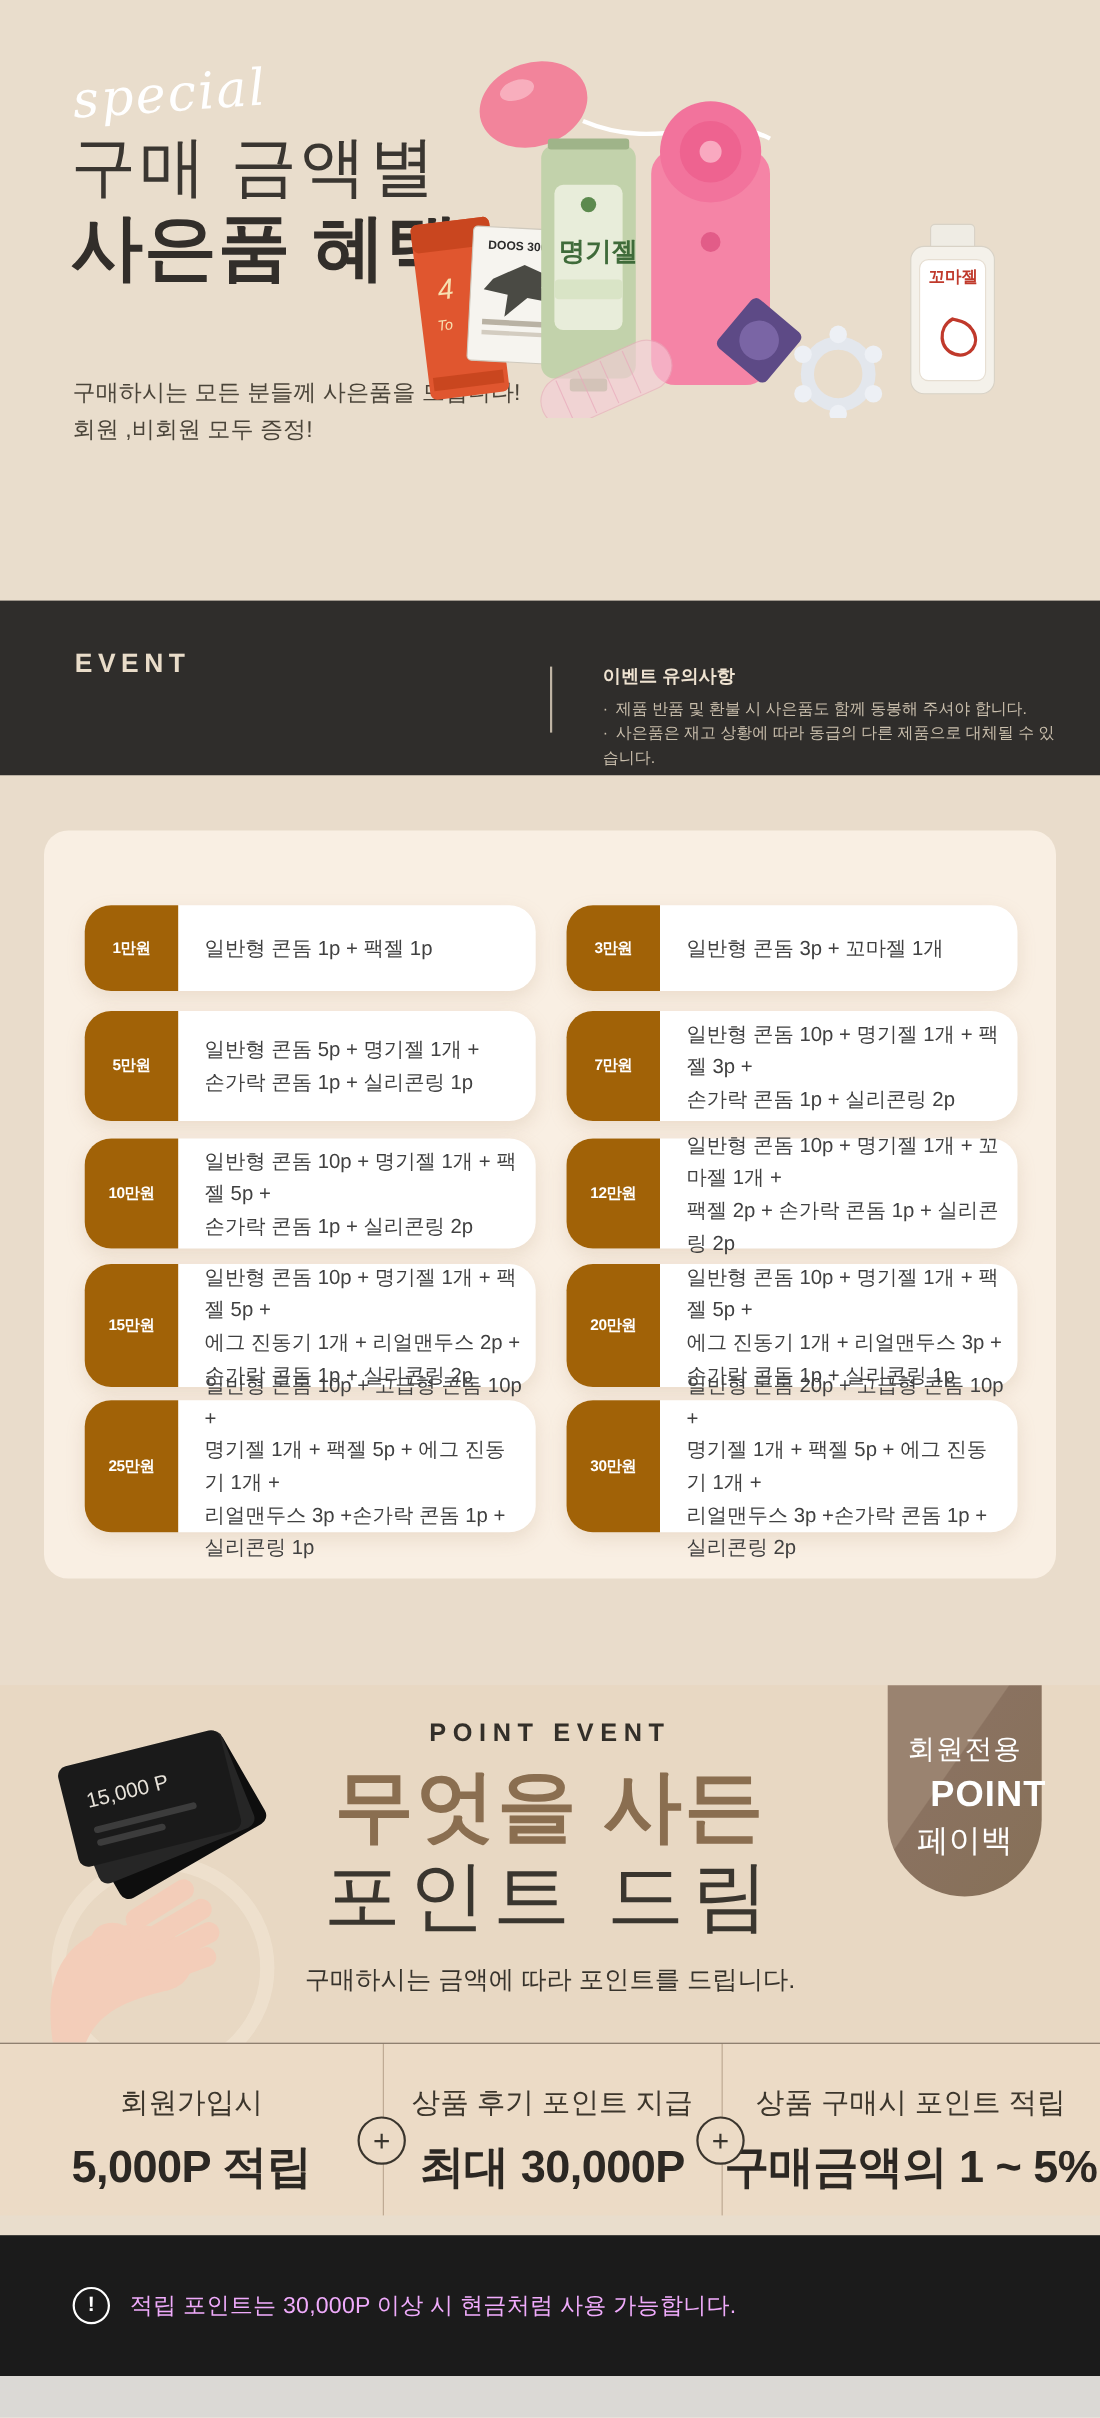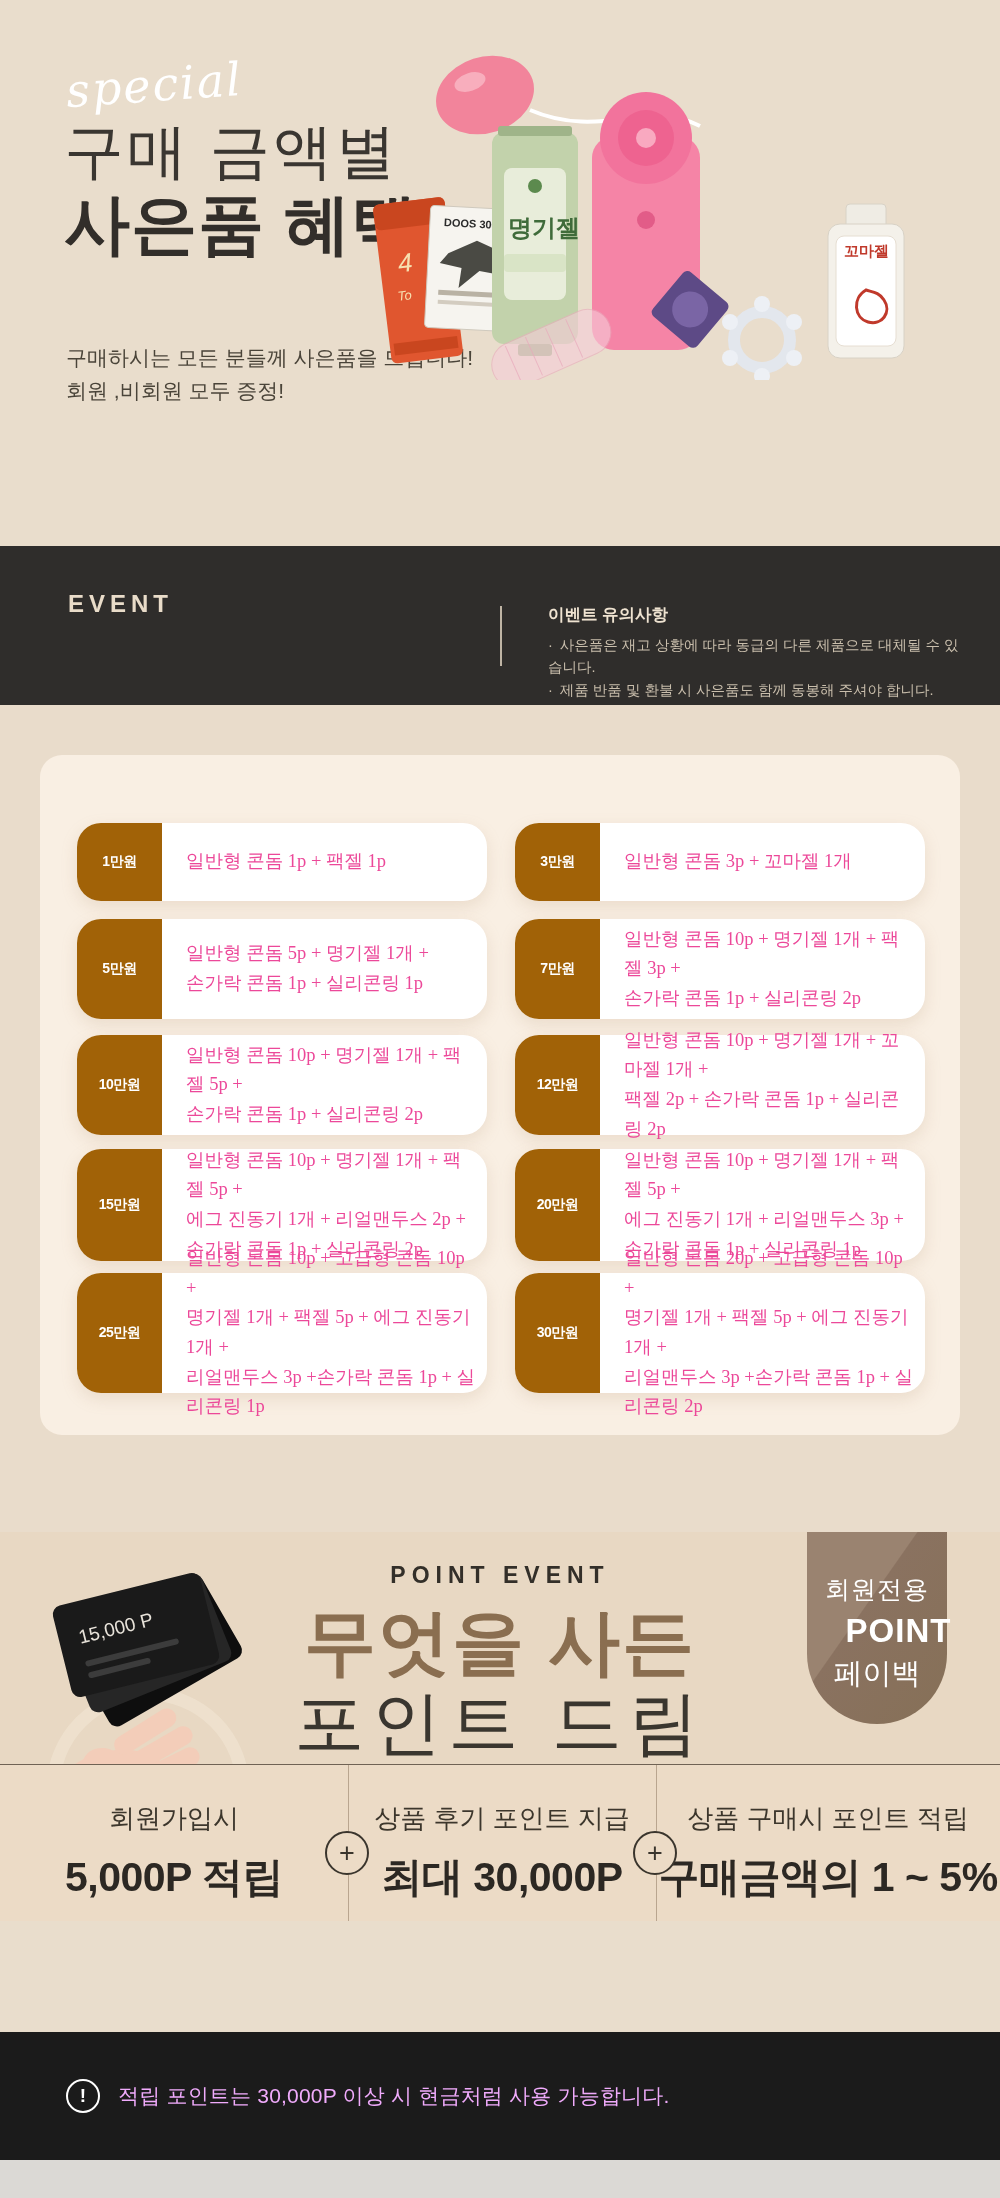--- a/index.html
+++ b/index.html
@@ -158,8 +158,8 @@
     <div class="band-divider"></div>
     <div class="band-notice">
       <div class="band-notice-title">이벤트 유의사항</div>
+      <div class="band-notice-line"><span class="dot">·</span><span>제품 반품 및 환불 시 사은품도 함께 동봉해 주셔야 합니다.</span></div>
       <div class="band-notice-line"><span class="dot">·</span><span>사은품은 재고 상황에 따라 동급의 다른 제품으로 대체될 수 있습니다.</span></div>
-      <div class="band-notice-line"><span class="dot">·</span><span>제품 반품 및 환불 시 사은품도 함께 동봉해 주셔야 합니다.</span></div>
     </div>
   </section>
 

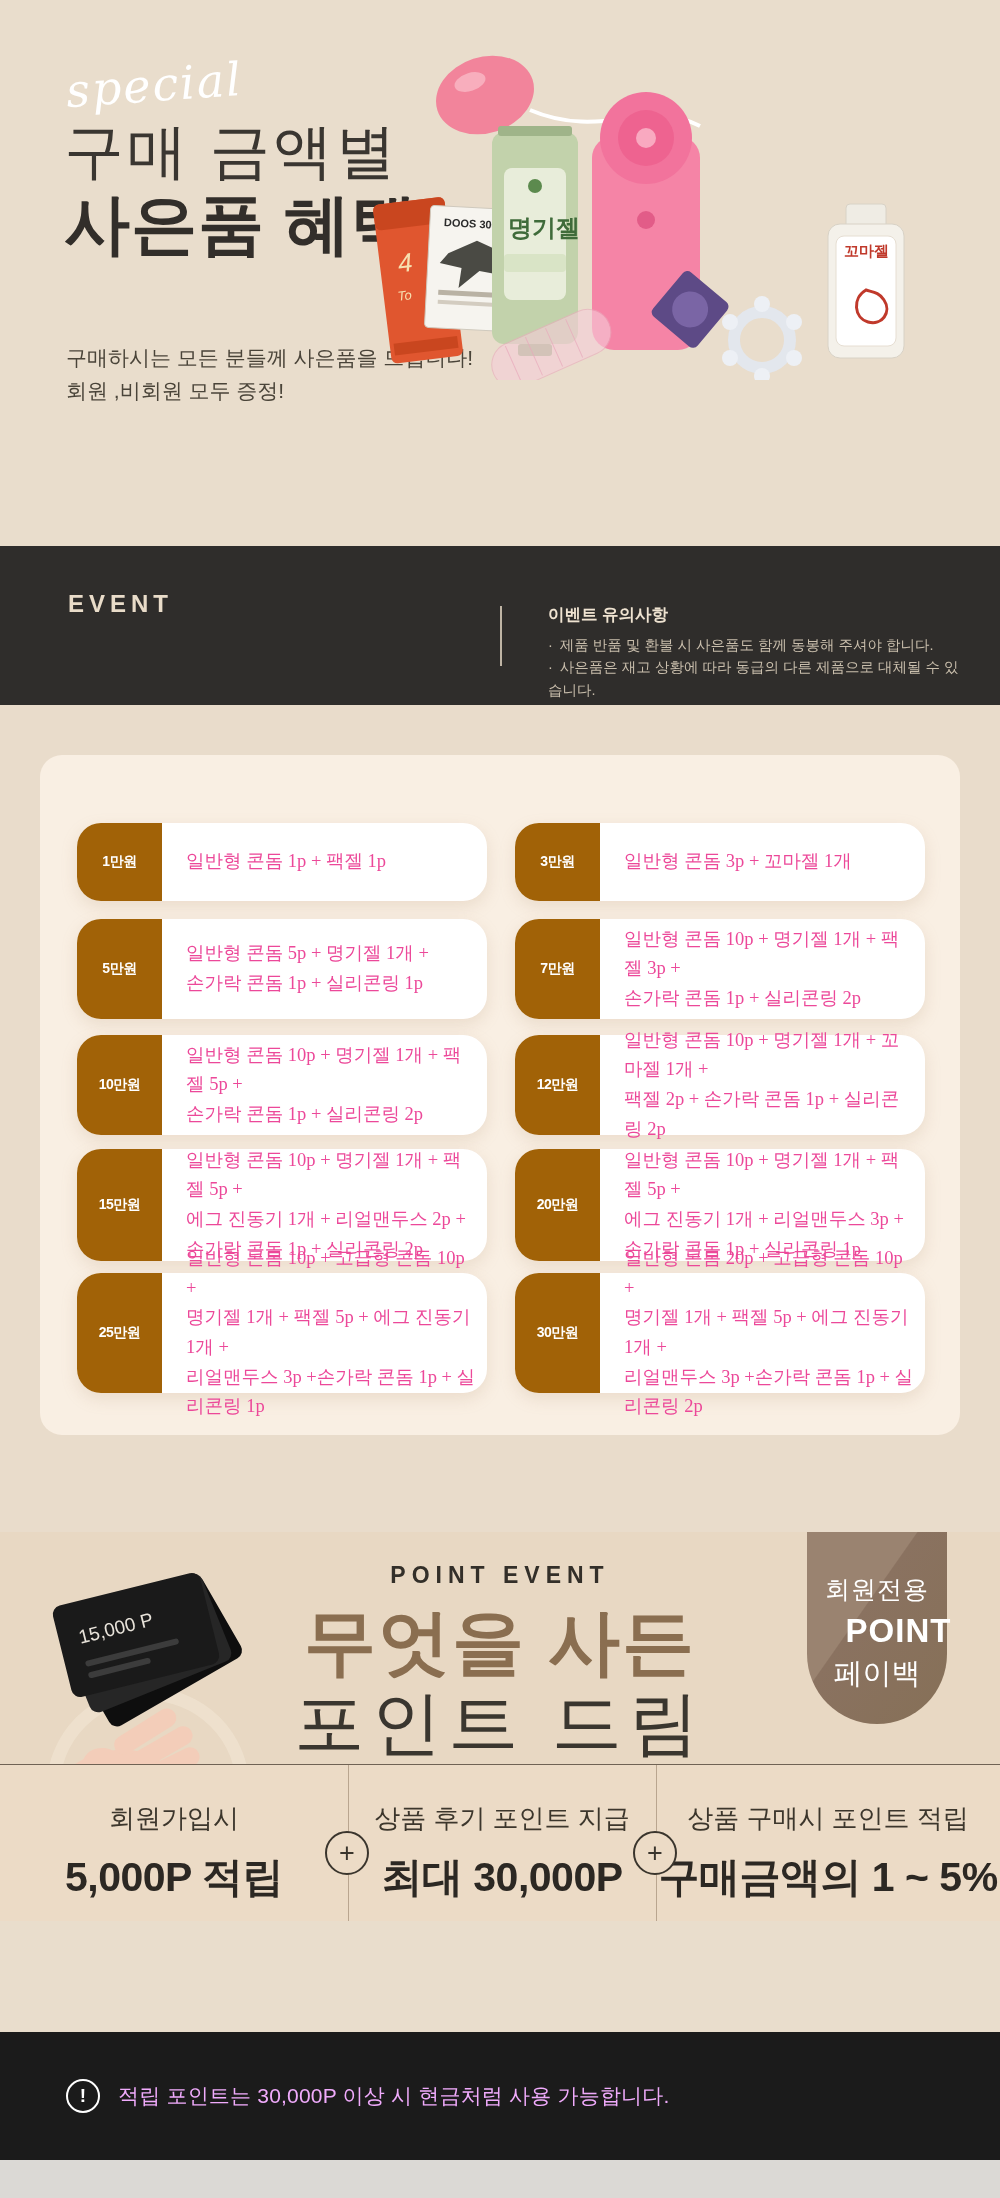--- a/index.html
+++ b/index.html
@@ -29,7 +29,7 @@
   .gift-card{position:absolute;left:40px;top:50px;width:920px;height:680px;background:#f9efe3;border-radius:22px;}
   .tier{position:absolute;display:flex;background:#ffffff;border-radius:24px;box-shadow:0 6px 16px rgba(185,155,125,.22);}
   .tier .badge{flex:0 0 85px;background:#a16207;border-radius:24px 0 0 24px;display:flex;align-items:center;justify-content:center;color:#fff;font-size:14px;font-weight:700;letter-spacing:-0.5px;}
-  .tier .gift{flex:1;display:flex;align-items:center;padding-left:24px;padding-right:10px;font-size:18.5px;line-height:1.6;color:#ec4899;white-space:pre-line;font-family:Liberation Serif, serif;}
+  .tier .gift{flex:1;display:flex;align-items:center;padding-left:24px;padding-right:10px;font-size:18.5px;line-height:1.6;color:#404040;white-space:pre-line;}
   .cL{left:37px;width:410px;} .cR{left:475px;width:410px;}
   .r1{top:68px;height:78px;} .r2{top:164px;height:100px;} .r3{top:280px;height:100px;}
   .r4{top:394px;height:112px;} .r5{top:518px;height:120px;}

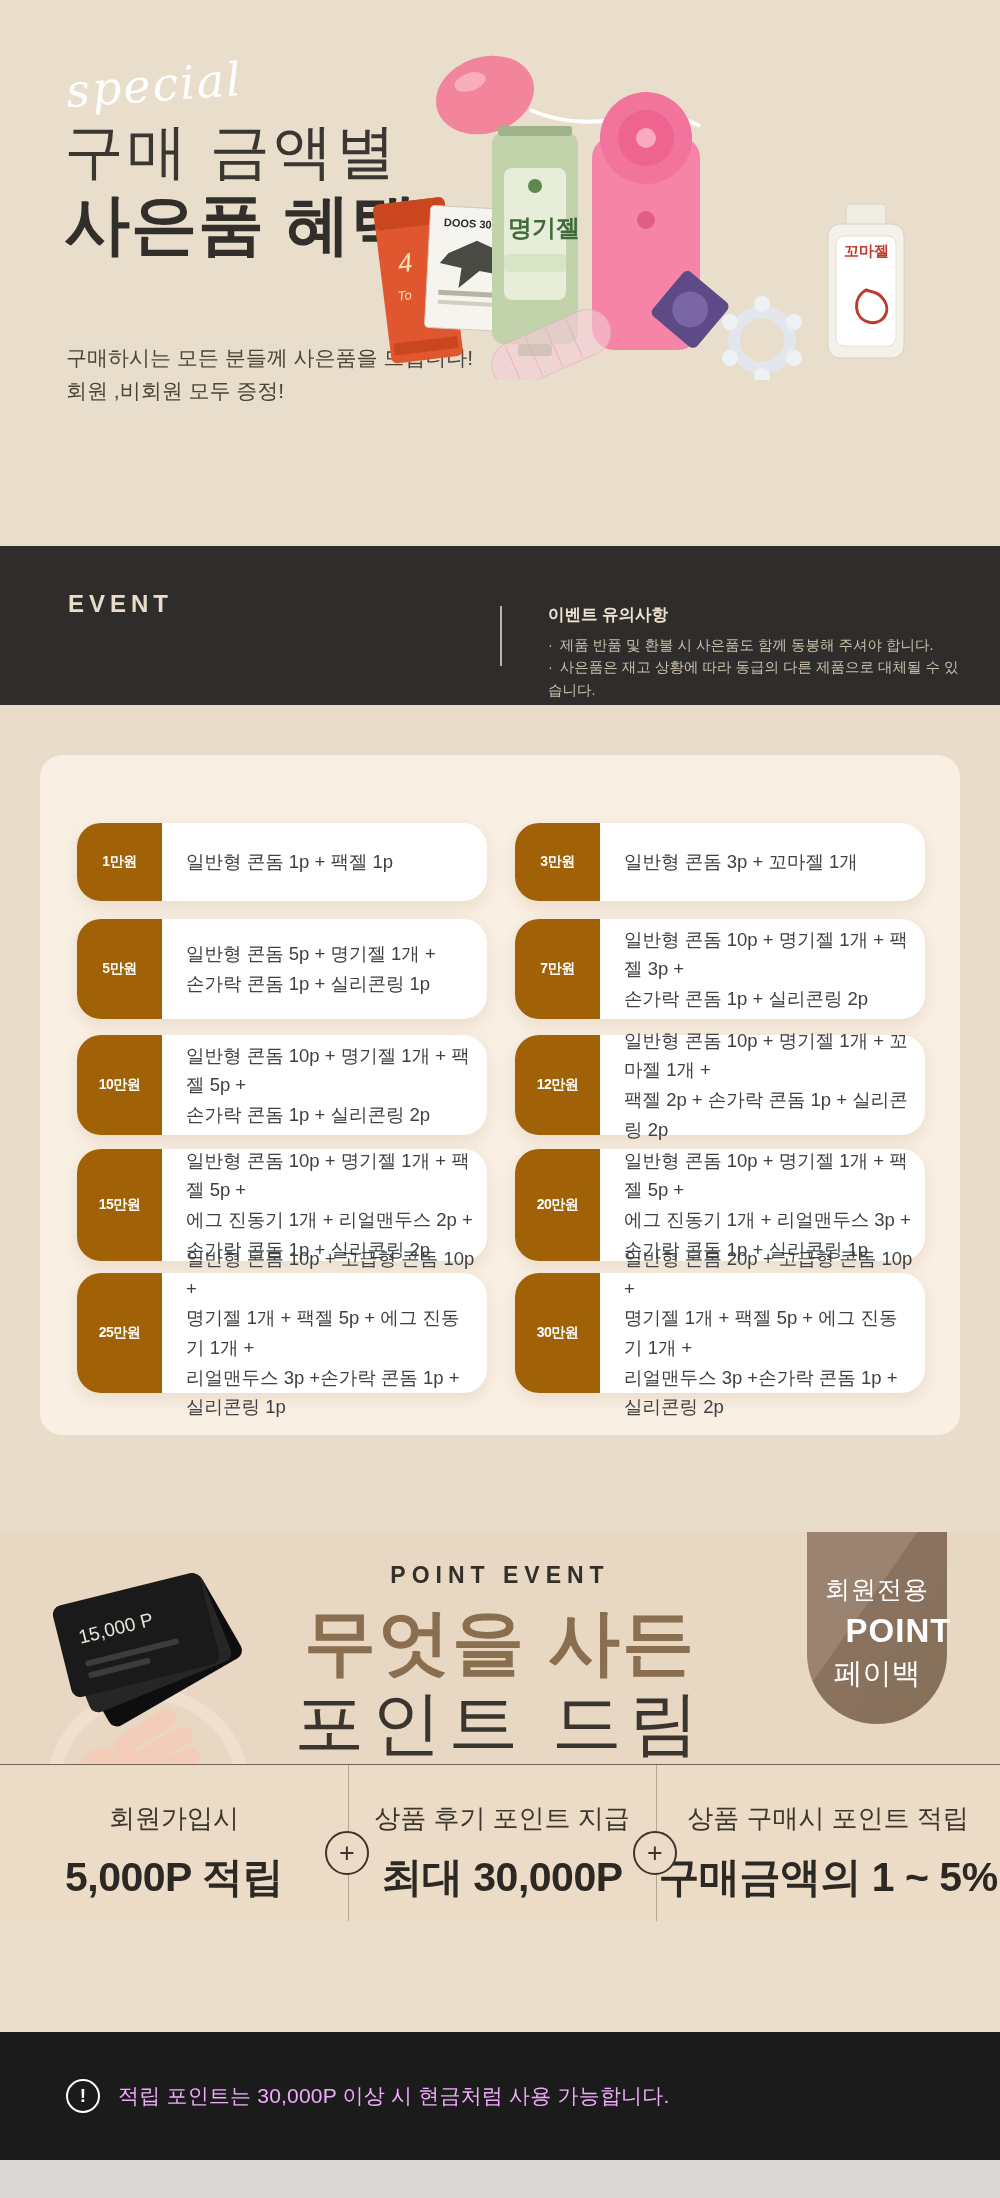--- a/index.html
+++ b/index.html
@@ -48,7 +48,7 @@
   .point-art{position:absolute;left:18px;top:12px;width:260px;height:313px;}
 
   
-  .benefits{position:absolute;left:0;top:1764px;width:1000px;height:157px;background:#ecdbc6;border-top:1px solid rgba(70,58,45,.75);box-sizing:border-box;}
+  .benefits{position:absolute;left:0;top:1857px;width:1000px;height:157px;background:#ecdbc6;border-top:1px solid rgba(70,58,45,.75);box-sizing:border-box;}
   .ben-divider{position:absolute;top:0;bottom:0;width:1px;background:rgba(125,100,75,.45);}
   .ben-d1{left:348px;} .ben-d2{left:656px;}
   .ben-col{position:absolute;top:0;height:175px;display:flex;flex-direction:column;align-items:center;justify-content:center;text-align:center;}

